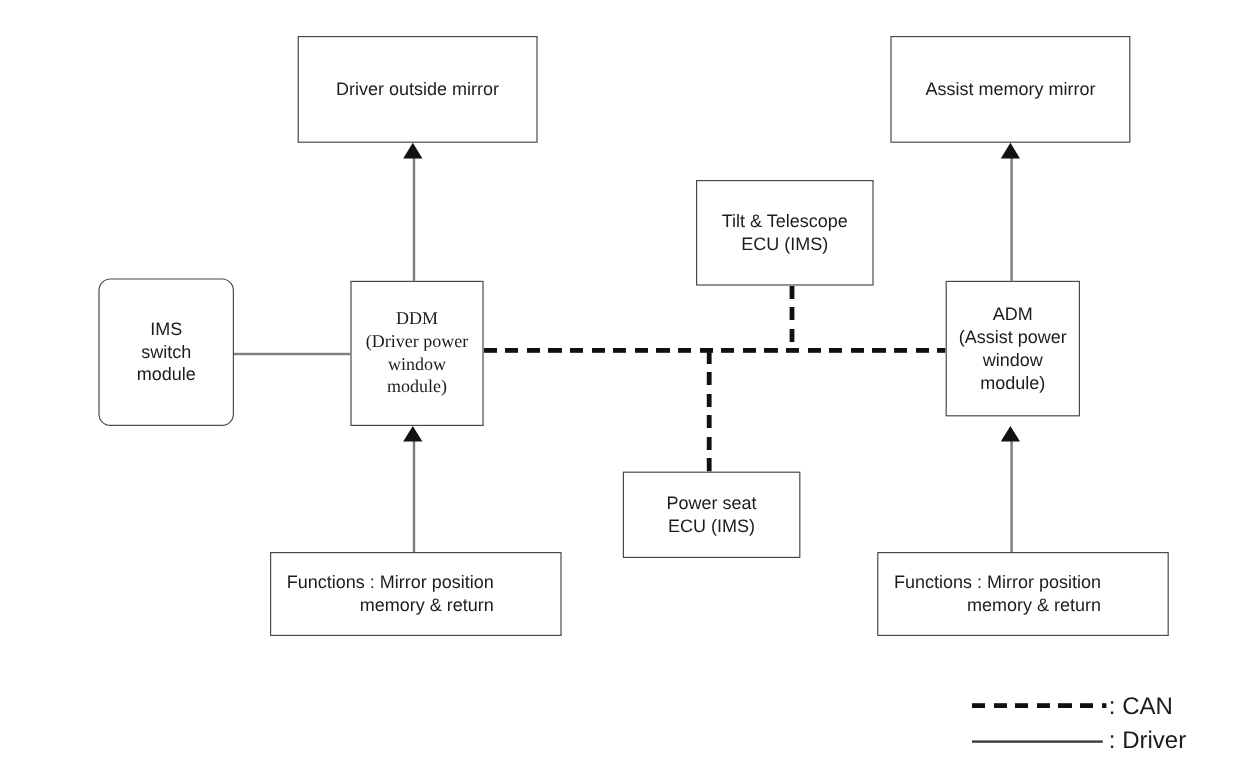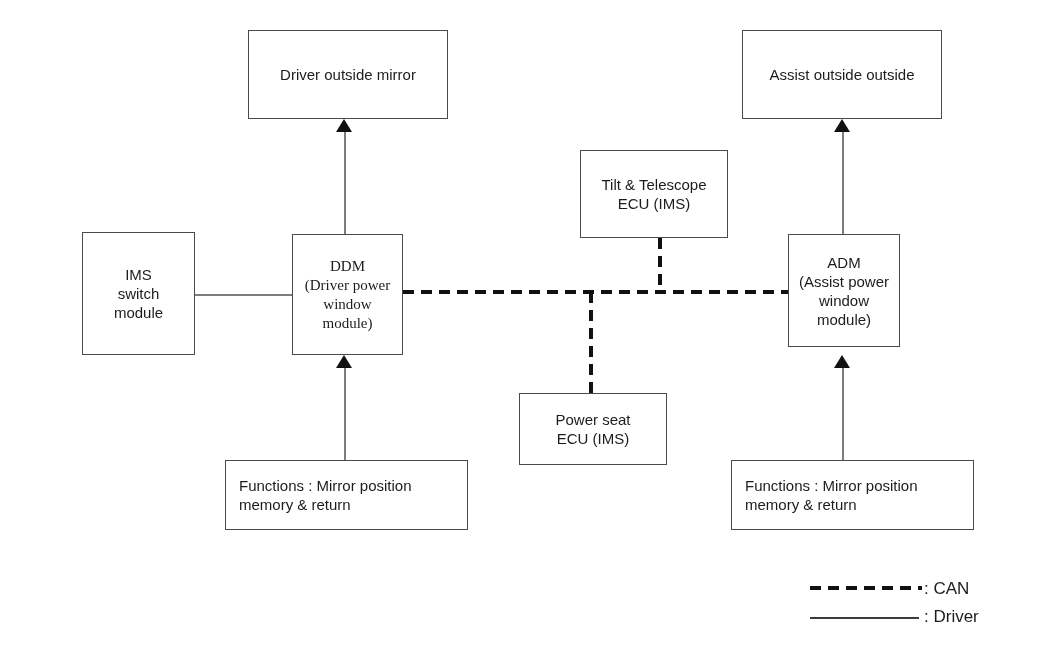--- a/index.html
+++ b/index.html
@@ -134,7 +134,7 @@
 
   <div class="box b-driver-mirror">Driver outside mirror</div>
 
-  <div class="box b-assist-mirror">Assist outside outside</div>
+  <div class="box b-assist-mirror">Assist memory mirror</div>
 
   <div class="box b-tilt-telescope">Tilt &amp; Telescope
 ECU (IMS)</div>

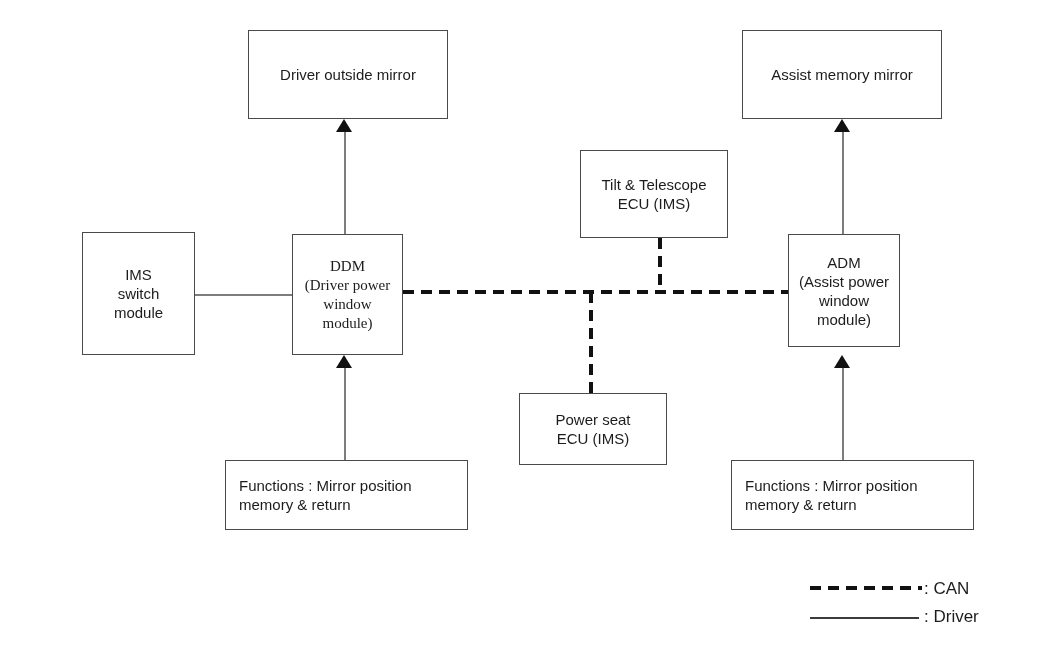--- a/index.html
+++ b/index.html
@@ -45,7 +45,7 @@
   .b-driver-mirror  { left: 248px; top: 30px;  width: 200px; height: 89px; }
   .b-assist-mirror  { left: 742px; top: 30px;  width: 200px; height: 89px; }
   .b-tilt-telescope { left: 580px; top: 150px; width: 148px; height: 88px; }
-  .b-ims-switch     { left: 82px;  top: 232px; width: 113px; height: 123px; }
+  .b-ims-switch     { left: 82px;  top: 232px; width: 113px; height: 123px; border-radius: 10px; }
   .b-ddm            { left: 292px; top: 234px; width: 111px; height: 121px; font-family: Liberation Serif, serif; }
   .b-adm            { left: 788px; top: 234px; width: 112px; height: 113px; }
   .b-power-seat     { left: 519px; top: 393px; width: 148px; height: 72px; text-align: center; }

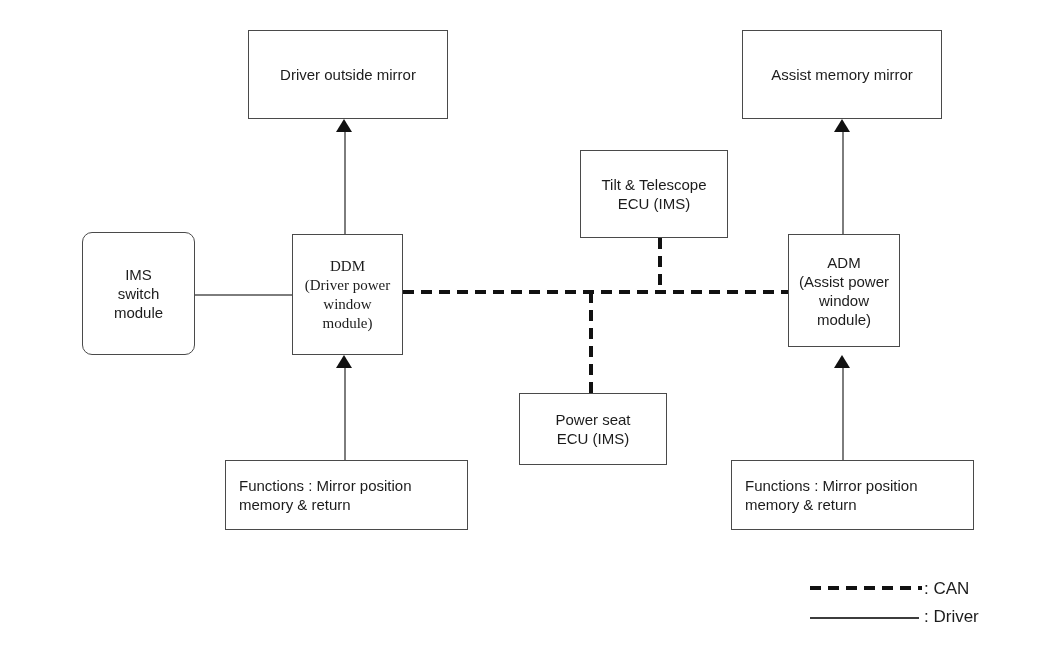--- a/index.html
+++ b/index.html
@@ -37,7 +37,7 @@
   }
   .box.left-text {
     justify-content: flex-start;
-    text-align: left;
+    text-align: right;
     padding-left: 13px;
   }
 

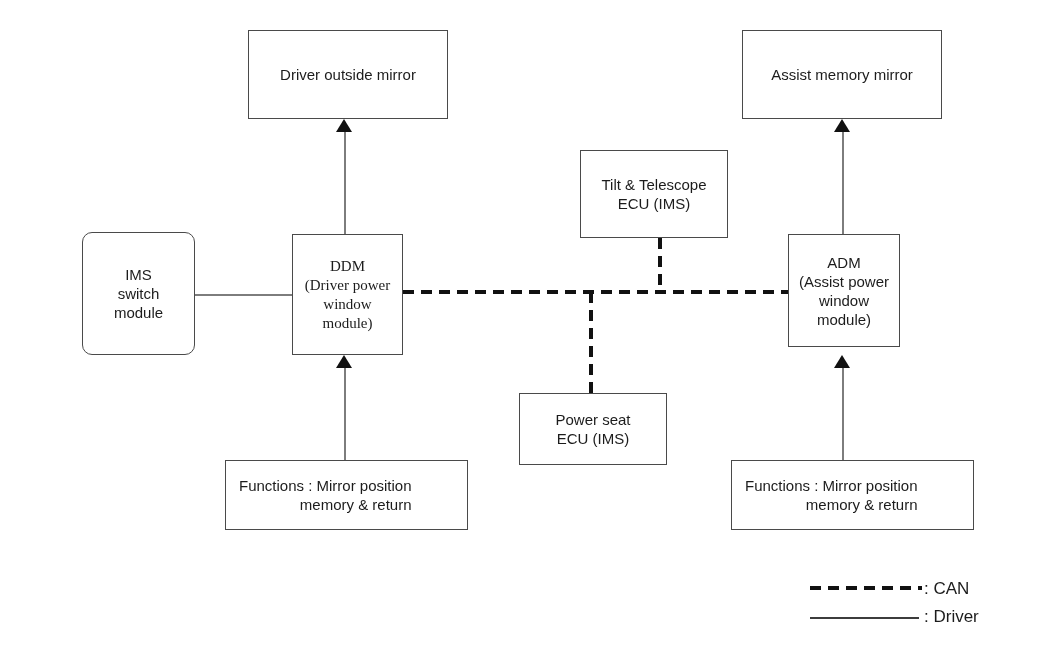--- a/index.html
+++ b/index.html
@@ -121,7 +121,7 @@
   .legend-label {
     position: absolute;
     color: var(--text);
-    font-size: 17px;
+    font-size: 20px;
     line-height: 20px;
   }
   .l-can    { left: 924px; top: 579px; }

